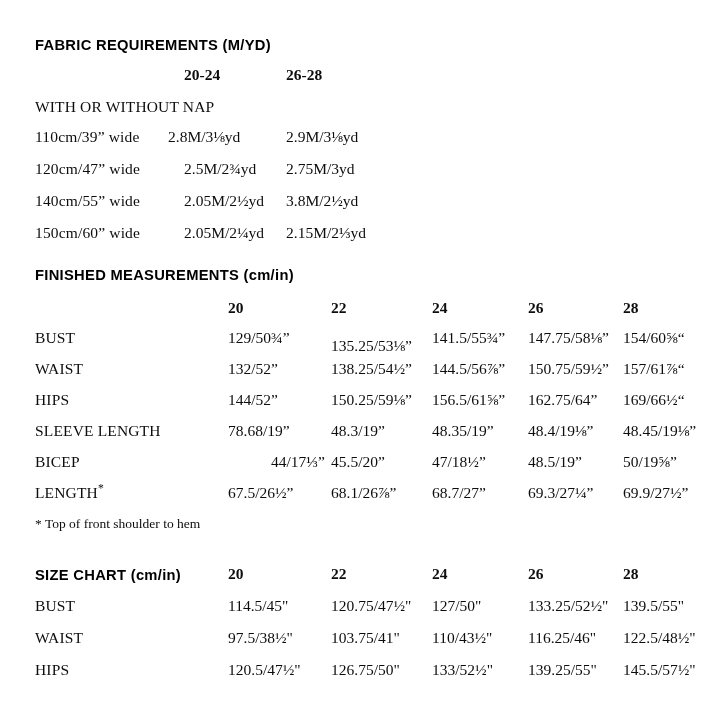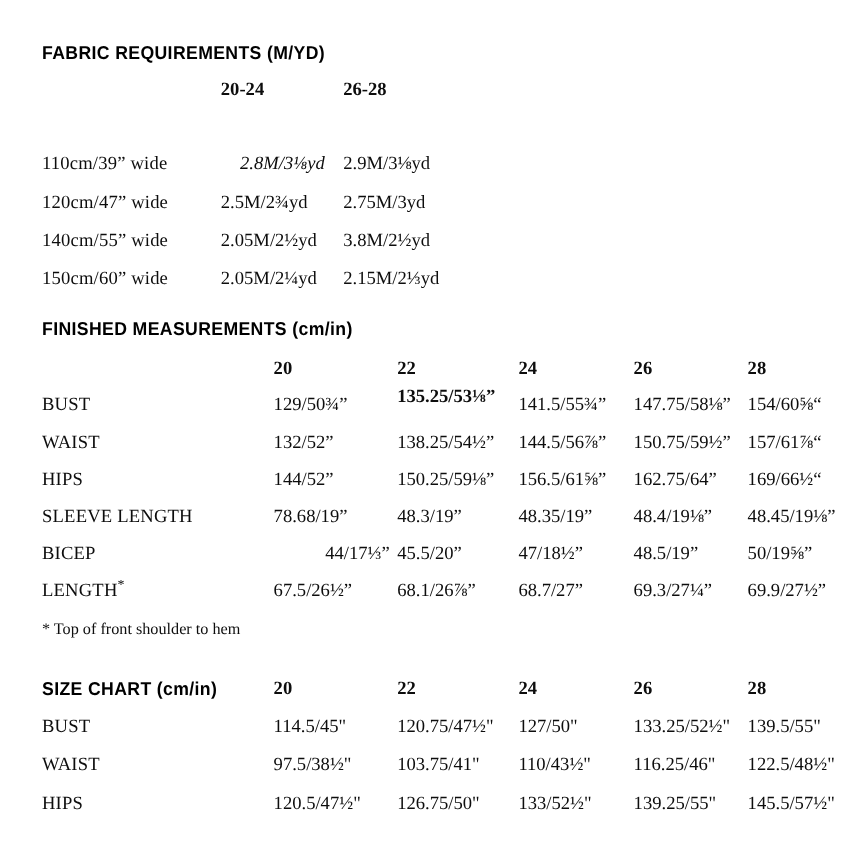--- a/index.html
+++ b/index.html
@@ -77,6 +77,7 @@
   <div class="cell colhead" style="left:184px; top:67px;">20-24</div>
   <div class="cell colhead" style="left:286px; top:67px;">26-28</div>
 
+  <div class="cell plain" style="left:35px; top:99px;">WITH OR WITHOUT NAP</div>
 
   <div class="cell lbl" style="left:35px; top:129px;">110cm/39” wide</div>
   <div class="cell val" style="left:200px; top:129px;font-style:italic;">2.8M/3⅛yd</div>

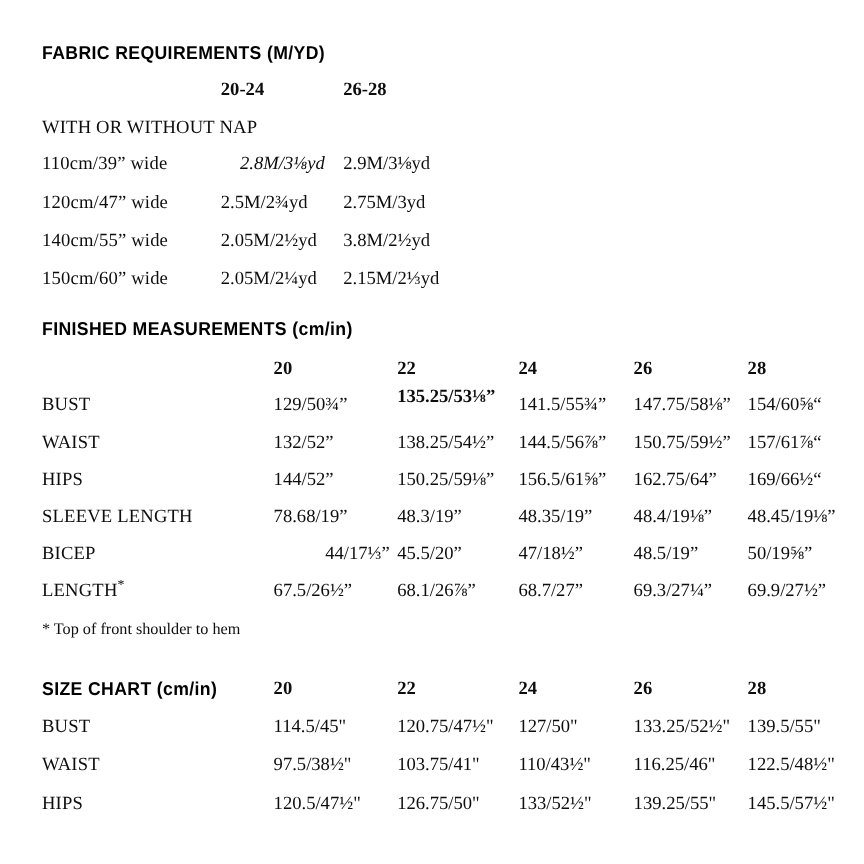--- a/index.html
+++ b/index.html
@@ -80,7 +80,7 @@
   <div class="cell plain" style="left:35px; top:99px;">WITH OR WITHOUT NAP</div>
 
   <div class="cell lbl" style="left:35px; top:129px;">110cm/39” wide</div>
-  <div class="cell val" style="left:200px; top:129px;font-style:italic;">2.8M/3⅛yd</div>
+  <div class="cell val" style="left:168px; top:129px;">2.8M/3⅛yd</div>
   <div class="cell val" style="left:286px; top:129px;">2.9M/3⅛yd</div>
 
   <div class="cell lbl" style="left:35px; top:161px;">120cm/47” wide</div>

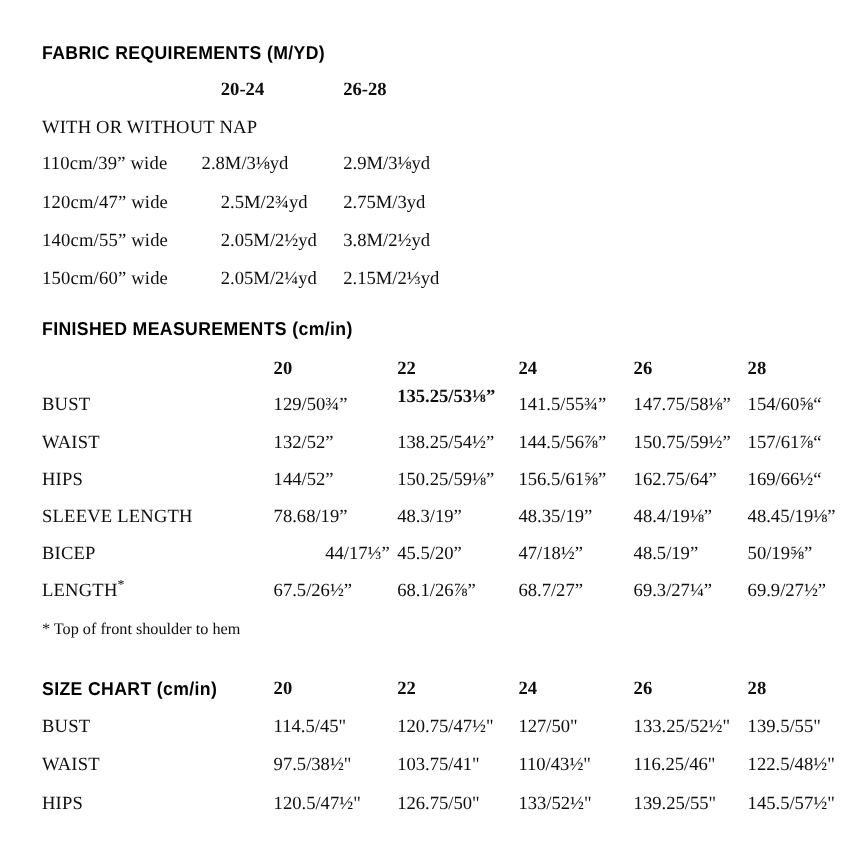--- a/index.html
+++ b/index.html
@@ -105,7 +105,7 @@
 
   <div class="cell lbl" style="left:35px; top:330px;">BUST</div>
   <div class="cell val" style="left:228px; top:330px;">129/50¾”</div>
-  <div class="cell val" style="left:331px; top:323px;font-weight:bold;">135.25/53⅛”</div>
+  <div class="cell val" style="left:331px; top:338px;">135.25/53⅛”</div>
   <div class="cell val" style="left:432px; top:330px;">141.5/55¾”</div>
   <div class="cell val" style="left:528px; top:330px;">147.75/58⅛”</div>
   <div class="cell val" style="left:623px; top:330px;">154/60⅝“</div>

